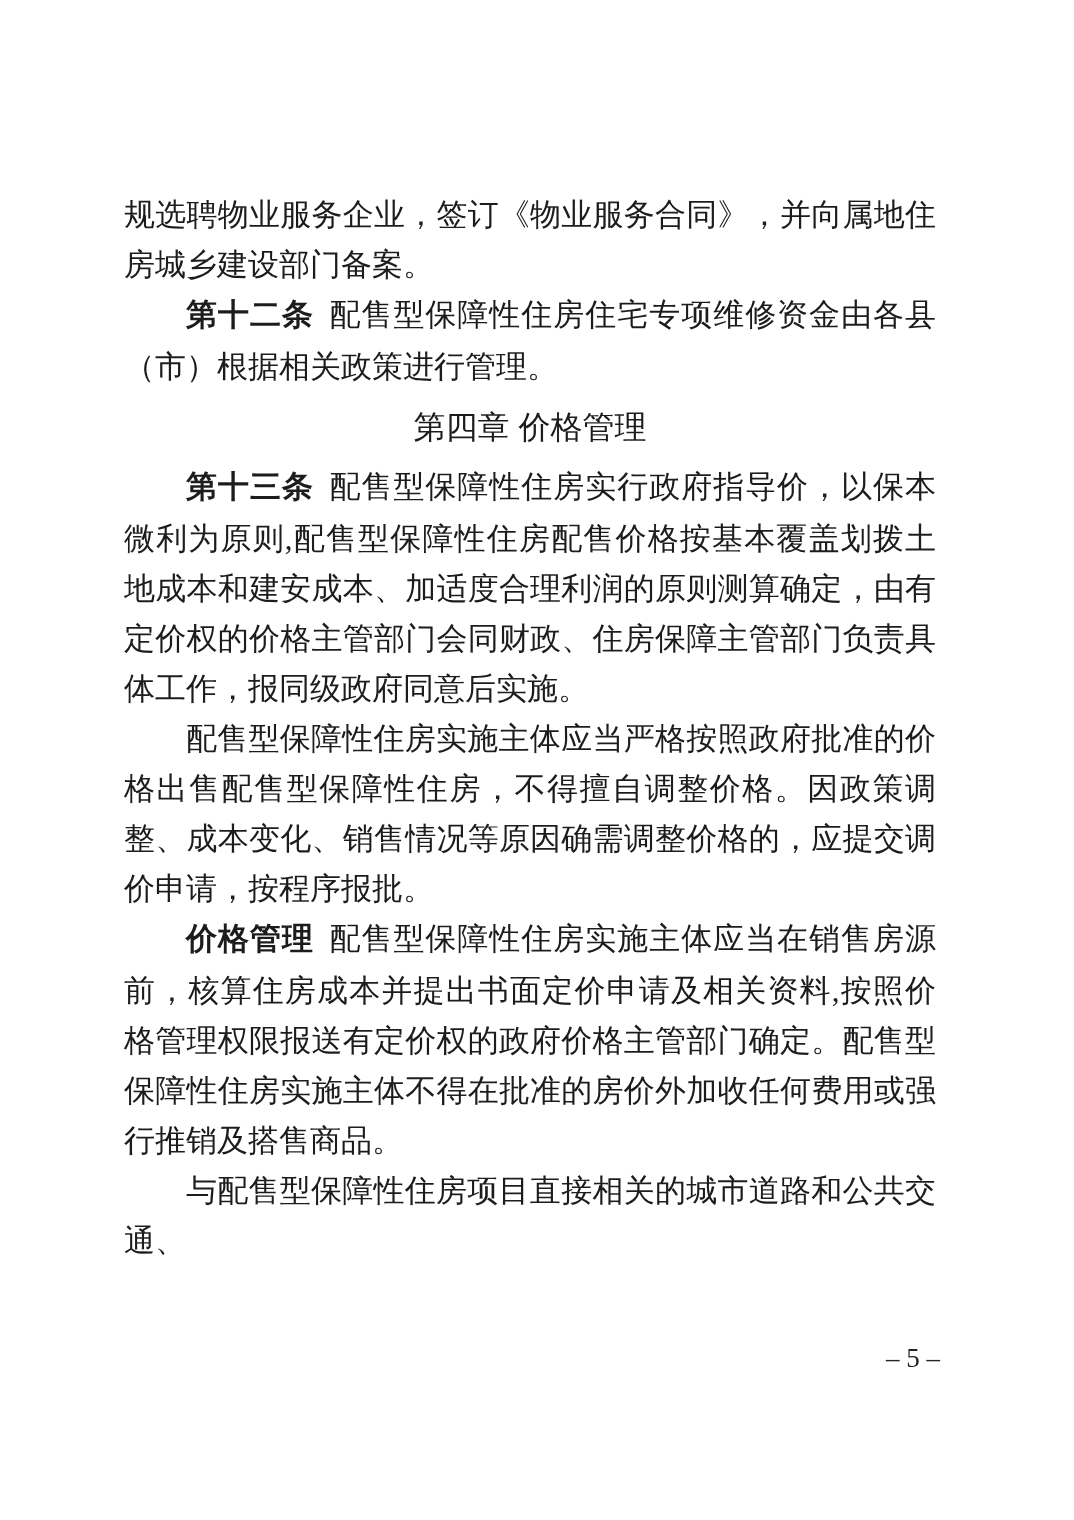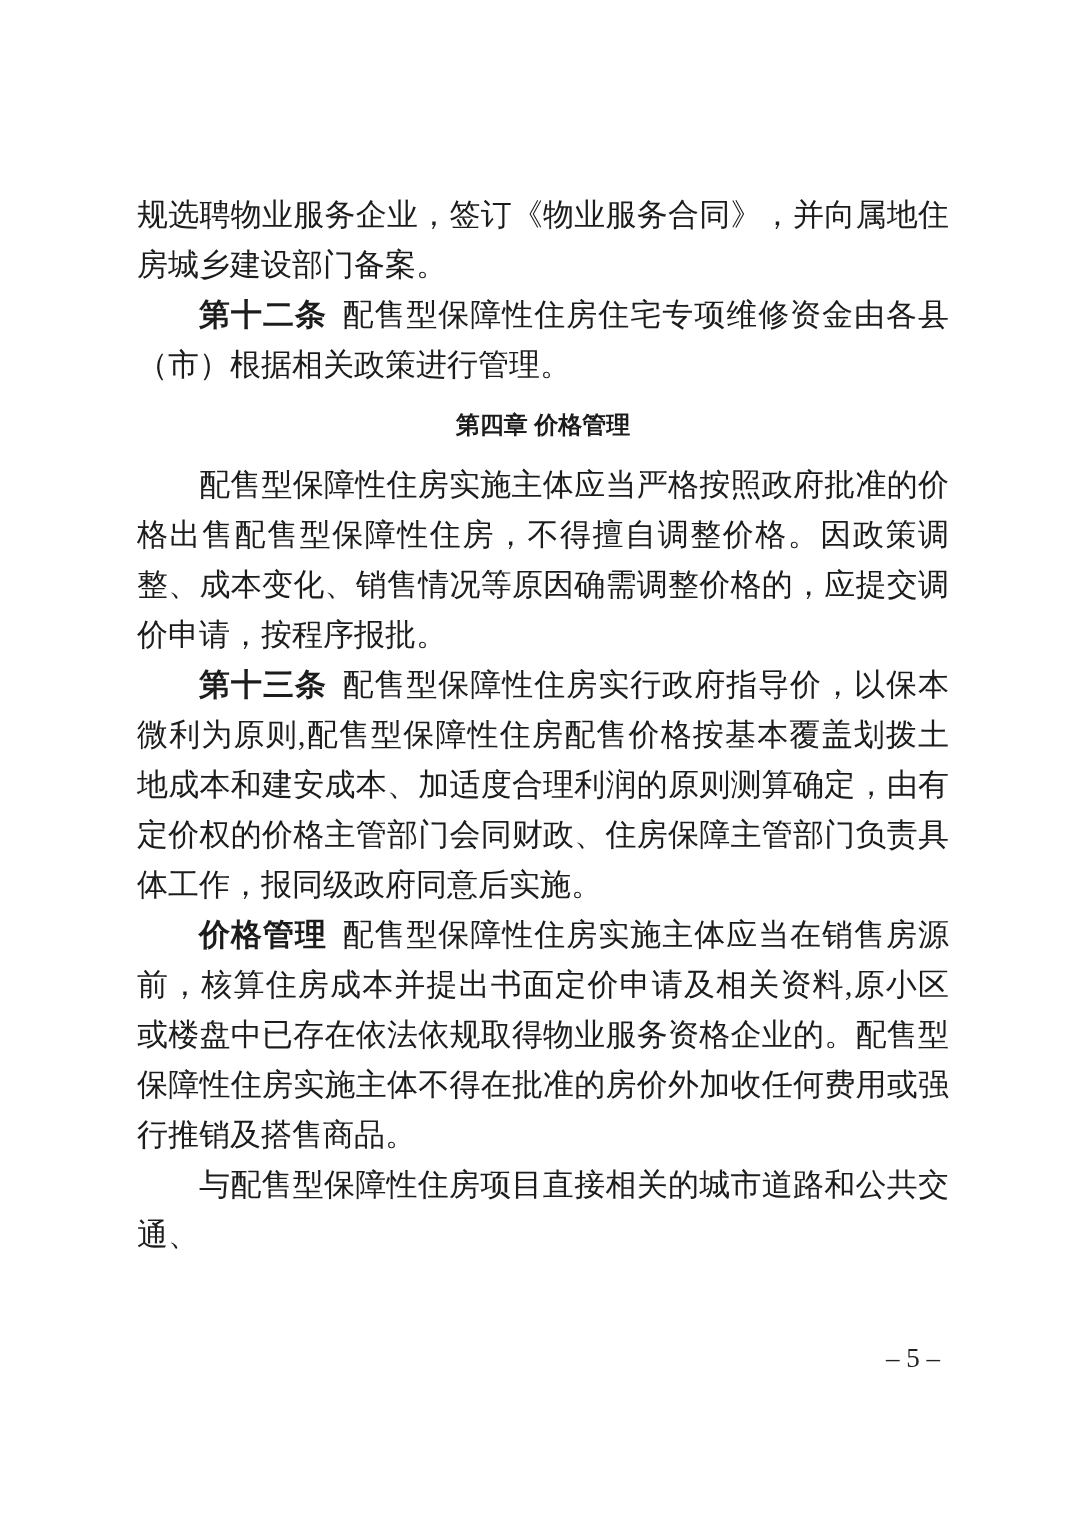--- a/index.html
+++ b/index.html
@@ -18,7 +18,7 @@
   }
   .content {
     position: absolute;
-    left: 137px;
+    left: 124px;
     top: 190px;
     width: 812px;
     font-size: 31px;

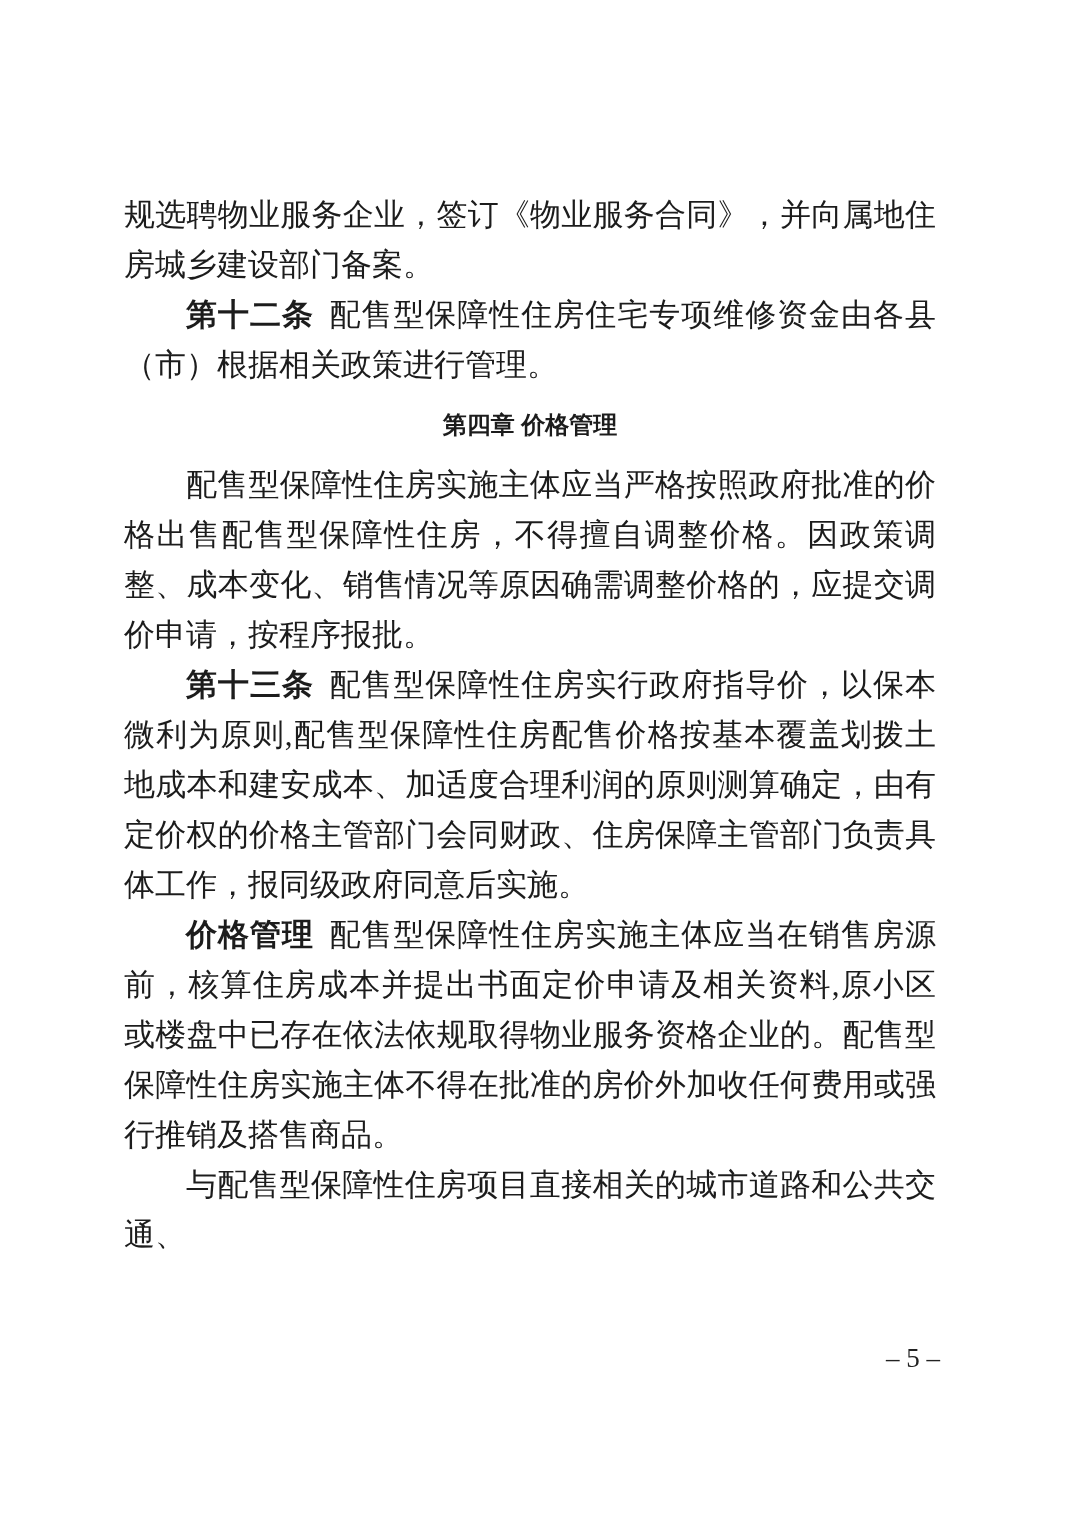--- a/index.html
+++ b/index.html
@@ -34,7 +34,7 @@
     text-indent: 2em;
   }
   .article-lead {
-    font-family: Liberation Serif, serif;
+    font-family: Liberation Mono, monospace;
     font-weight: 700;
     margin-right: 0.5em;
   }

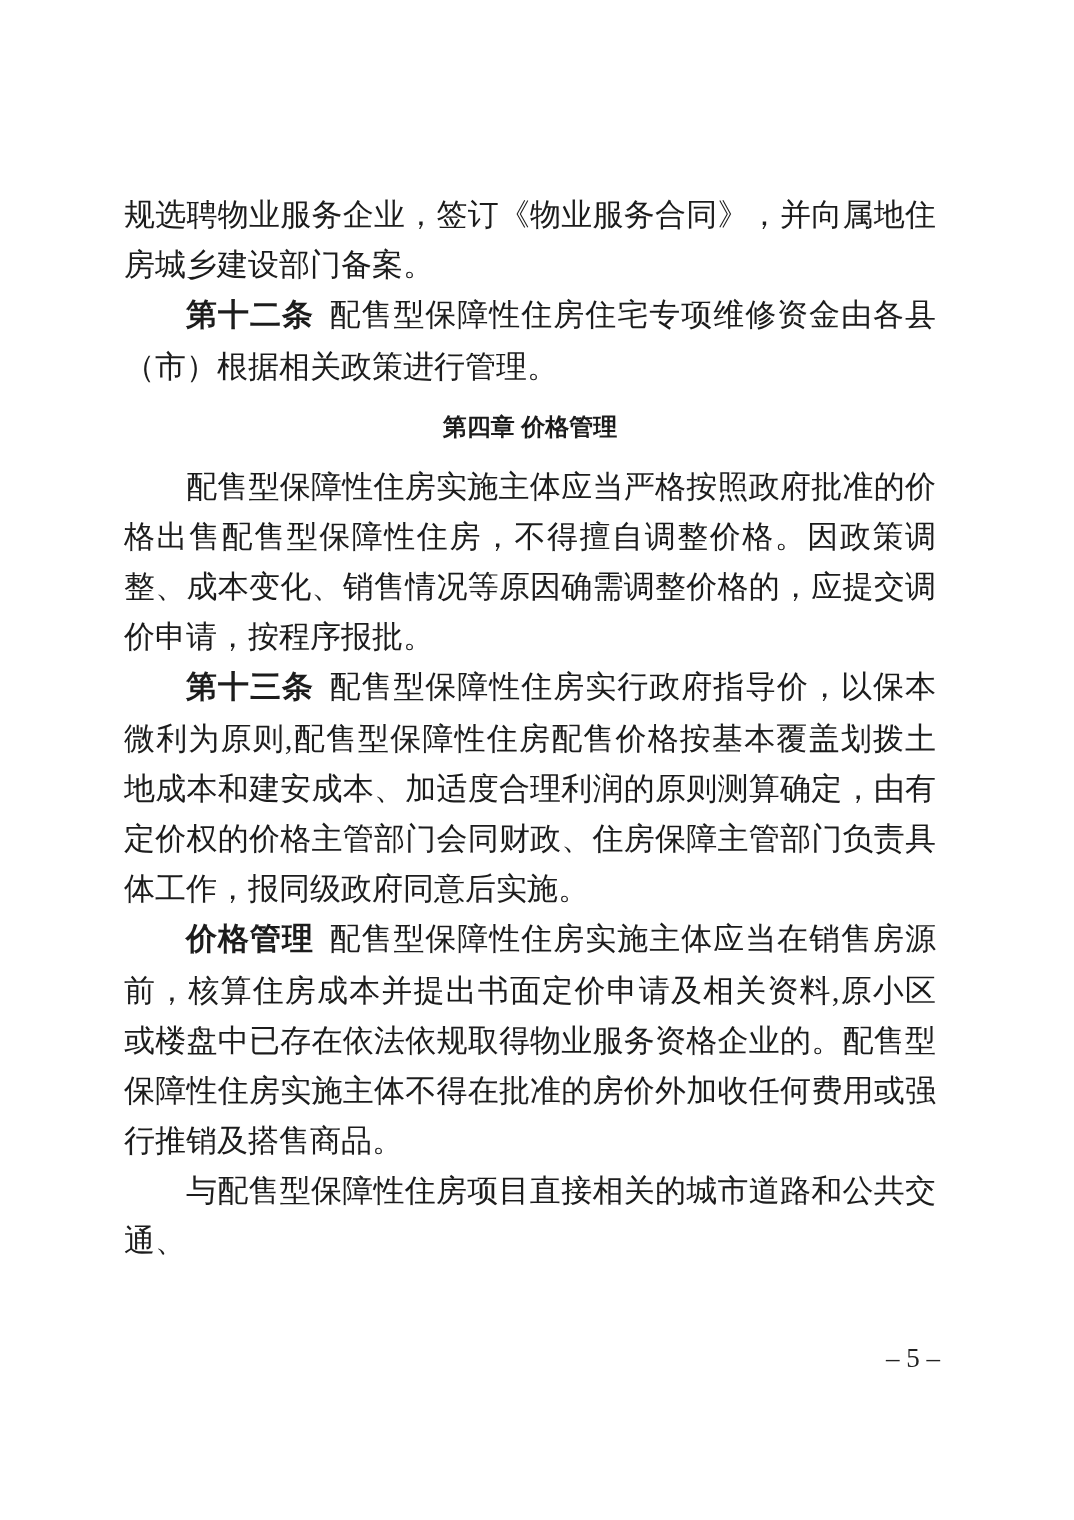--- a/index.html
+++ b/index.html
@@ -40,8 +40,8 @@
   }
   .chapter-heading {
     font-family: "Liberation Sans", "DejaVu Sans", sans-serif;
-    font-weight: 700;
-    font-size: 24px;
+    font-weight: 400;
+    font-size: 32px;
     line-height: 50px;
     text-align: center;
     margin: 10px 0 10px 0;

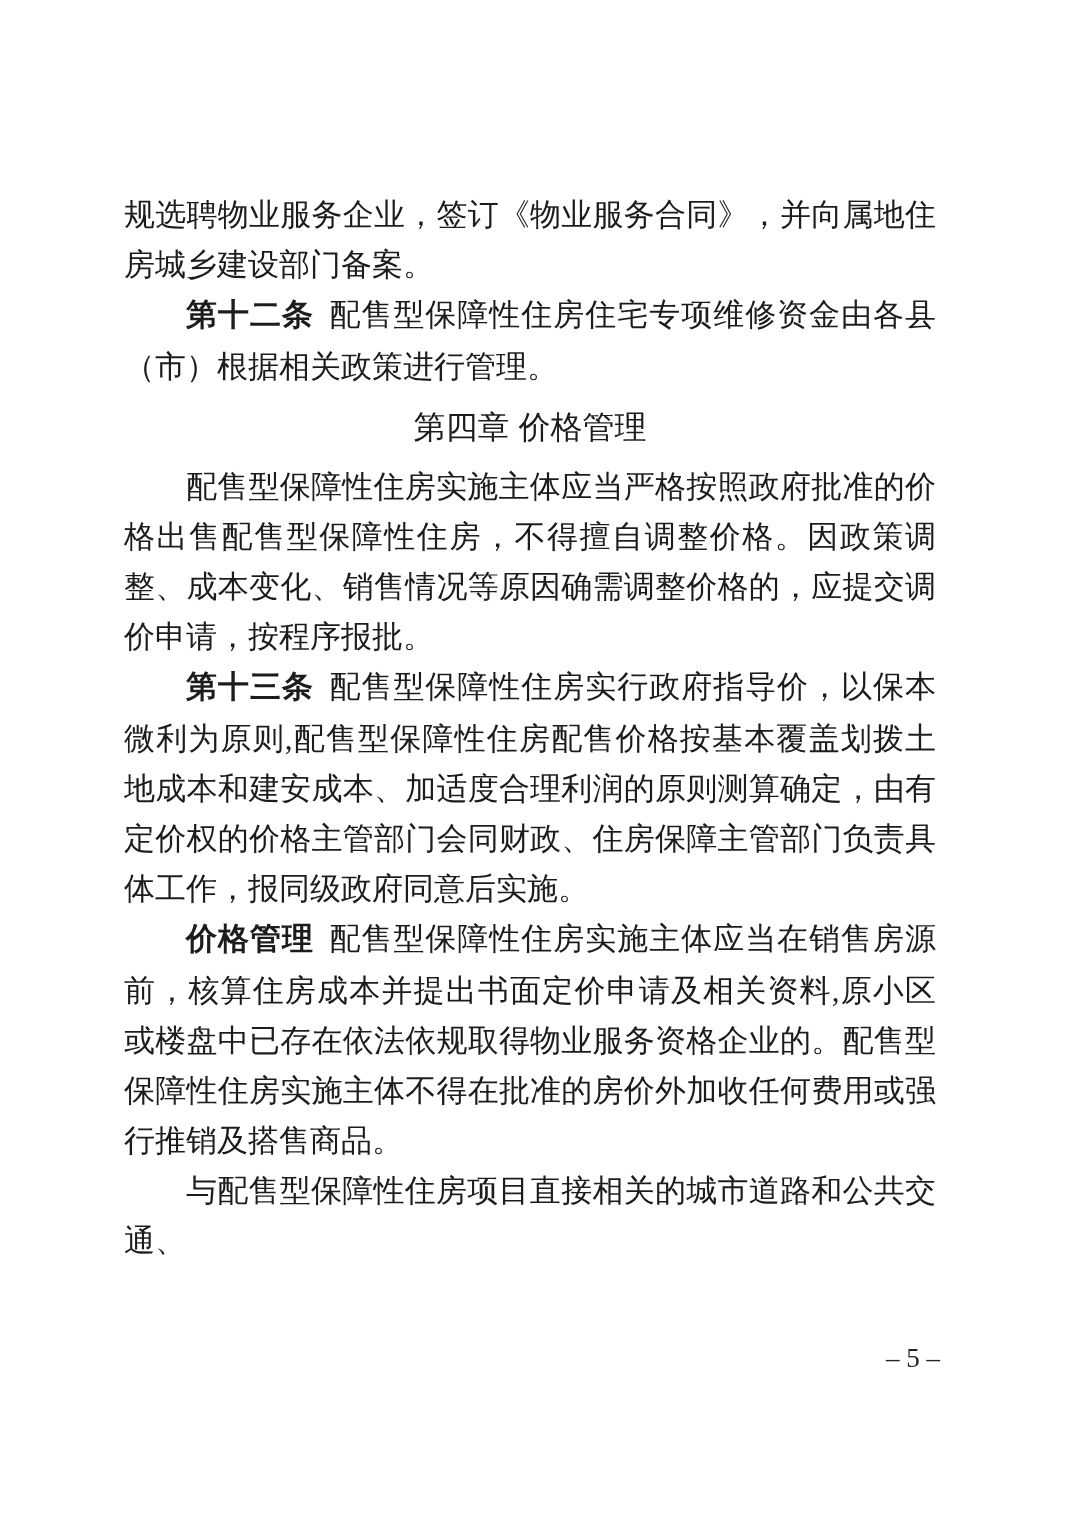--- a/index.html
+++ b/index.html
@@ -75,11 +75,11 @@
     <div class="chapter-heading">第四章 价格管理</div>
 
     <p class="indent">
-      <span>配售型保障性住房实施主体应当严格按照政府批准的价格出售配售型保障性住房，不得擅自调整价格。因政策调整、成本变化、销售情况等原因确需调整价格的，应提交调价申请，按程序报批。</span>
+      <span class="article-lead">第十三条</span><span>配售型保障性住房实行政府指导价，以保本微利为原则,配售型保障性住房配售价格按基本覆盖划拨土地成本和建安成本、加适度合理利润的原则测算确定，由有定价权的价格主管部门会同财政、住房保障主管部门负责具体工作，报同级政府同意后实施。</span>
     </p>
 
     <p class="indent">
-      <span class="article-lead">第十三条</span><span>配售型保障性住房实行政府指导价，以保本微利为原则,配售型保障性住房配售价格按基本覆盖划拨土地成本和建安成本、加适度合理利润的原则测算确定，由有定价权的价格主管部门会同财政、住房保障主管部门负责具体工作，报同级政府同意后实施。</span>
+      <span>配售型保障性住房实施主体应当严格按照政府批准的价格出售配售型保障性住房，不得擅自调整价格。因政策调整、成本变化、销售情况等原因确需调整价格的，应提交调价申请，按程序报批。</span>
     </p>
 
     <p class="indent">

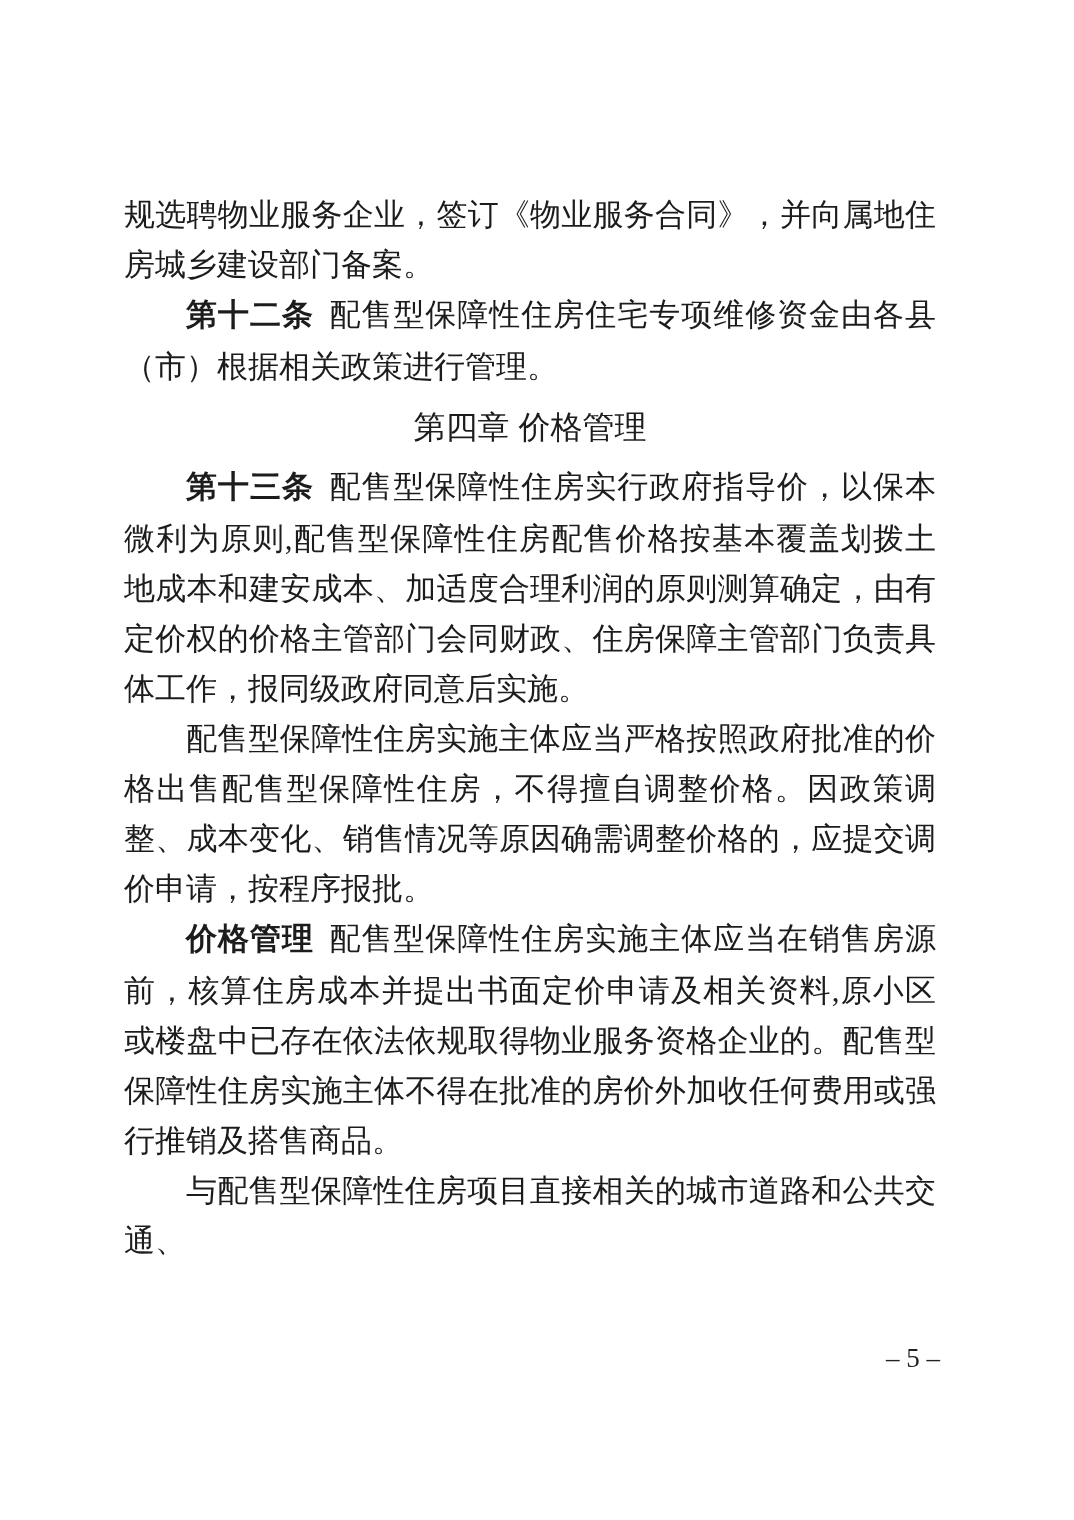--- a/index.html
+++ b/index.html
@@ -83,7 +83,7 @@
     </p>
 
     <p class="indent">
-      <span class="article-lead">价格管理</span><span>配售型保障性住房实施主体应当在销售房源前，核算住房成本并提出书面定价申请及相关资料,原小区或楼盘中已存在依法依规取得物业服务资格企业的。配售型保障性住房实施主体不得在批准的房价外加收任何费用或强行推销及搭售商品。</span>
+      <span class="article-lead">价格管理</span><span>配售型保障性住房实施主体应当在销售房源前，核算住房成本并提出书面定价申请及相关资料,按照价格管理权限报送有定价权的政府价格主管部门确定。配售型保障性住房实施主体不得在批准的房价外加收任何费用或强行推销及搭售商品。</span>
     </p>
 
     <p class="indent">

